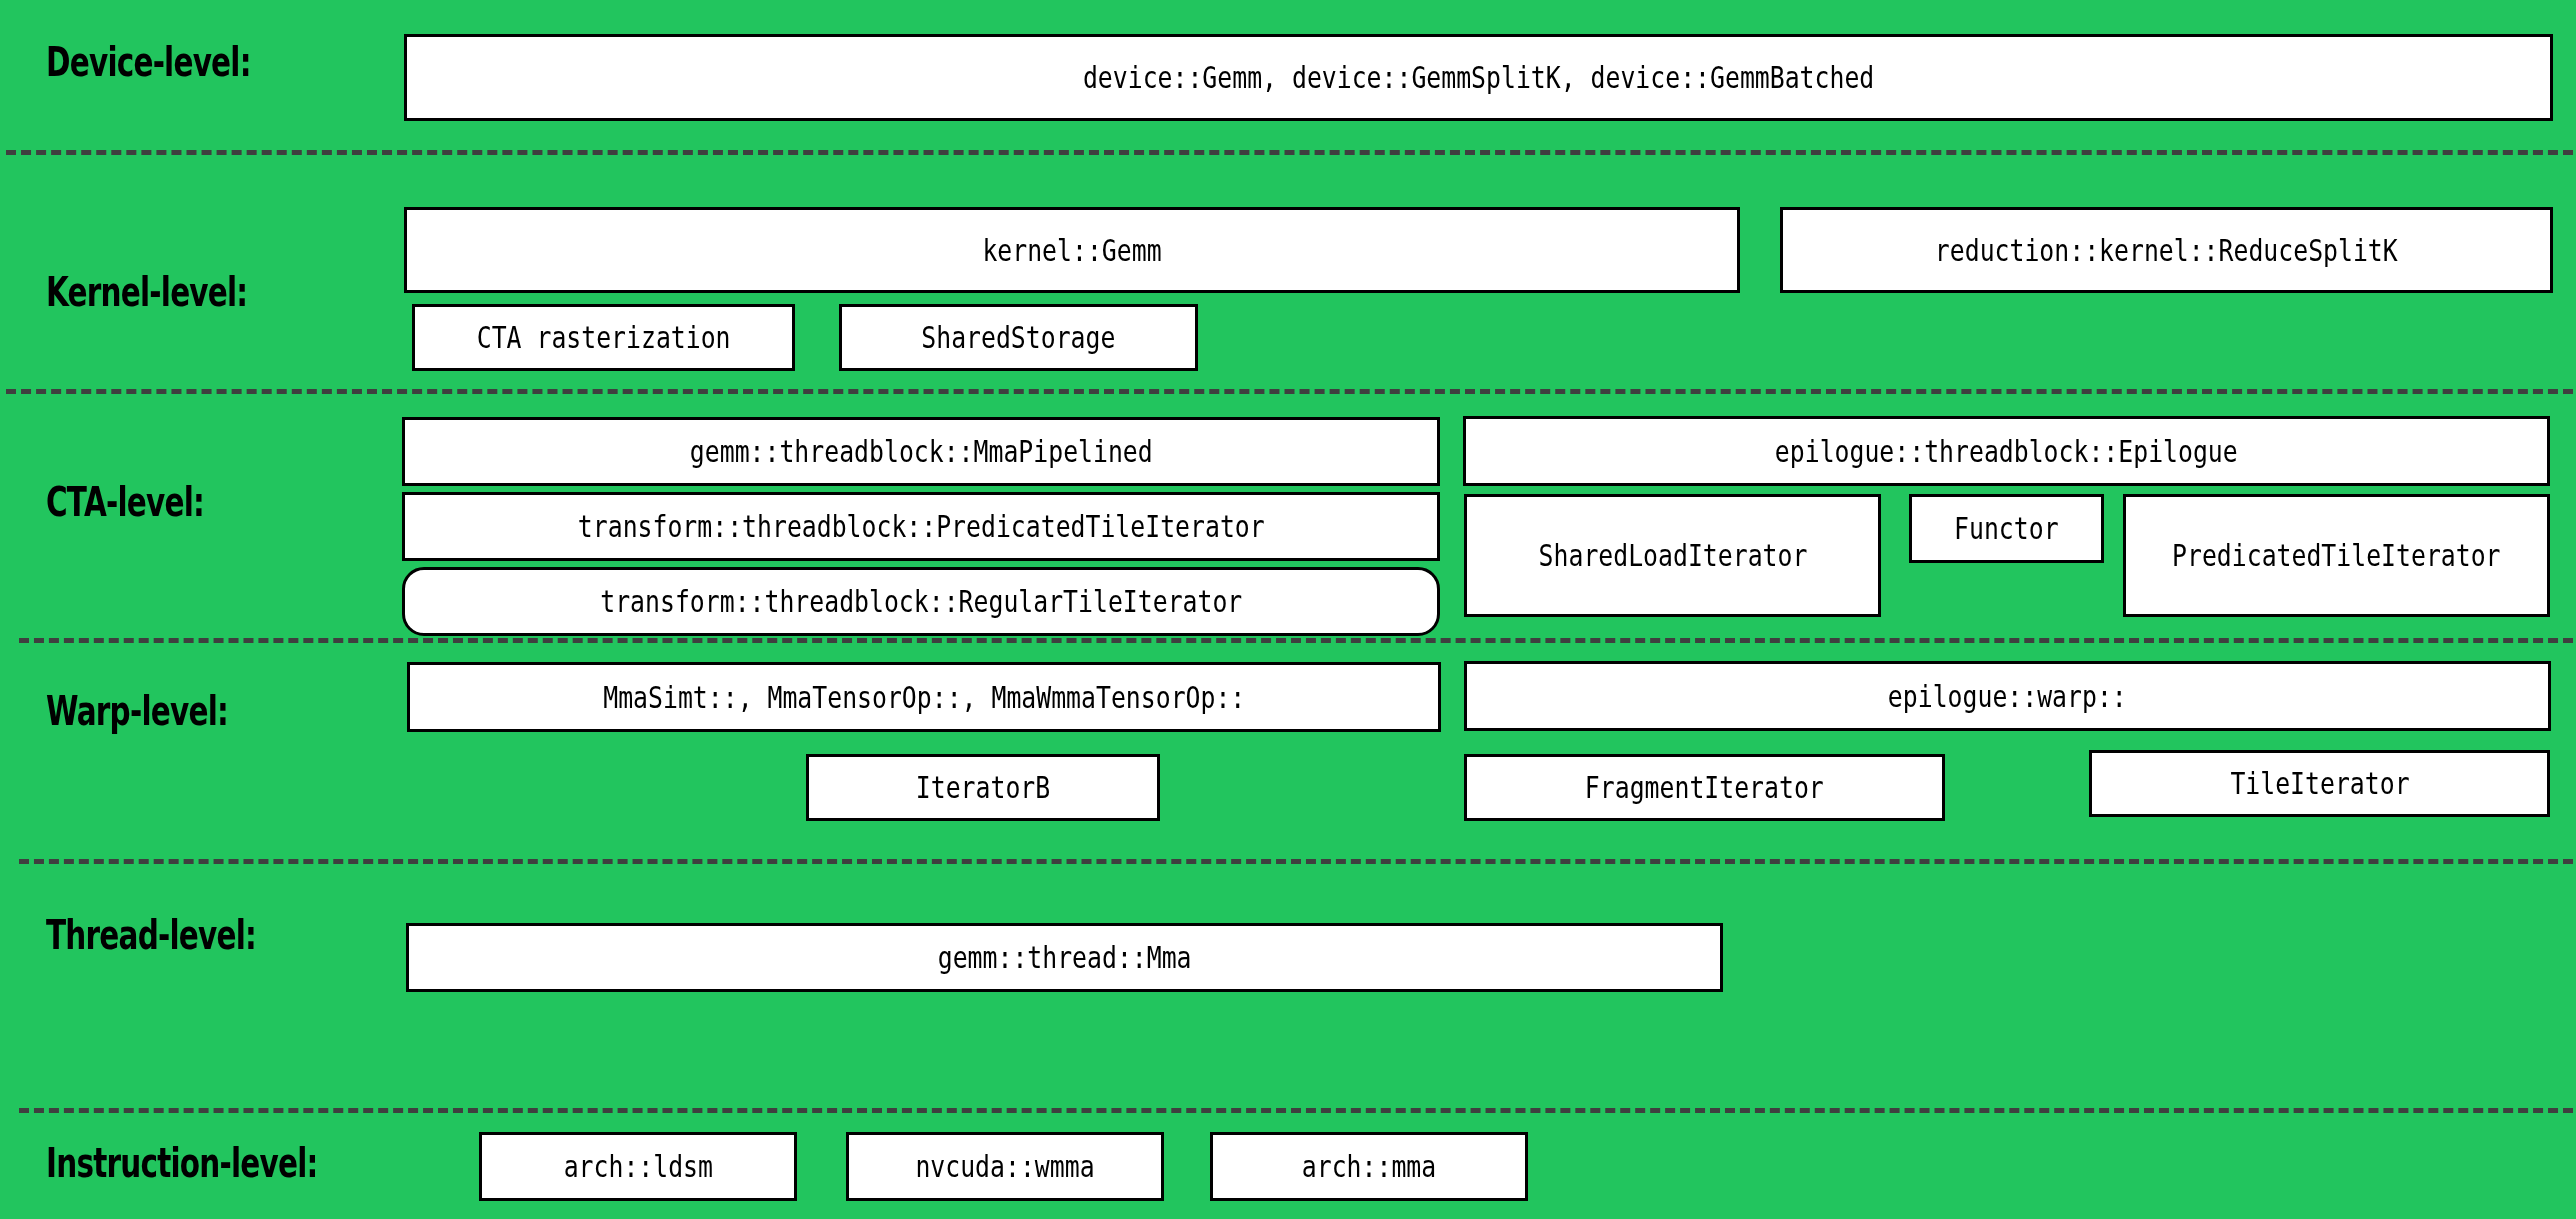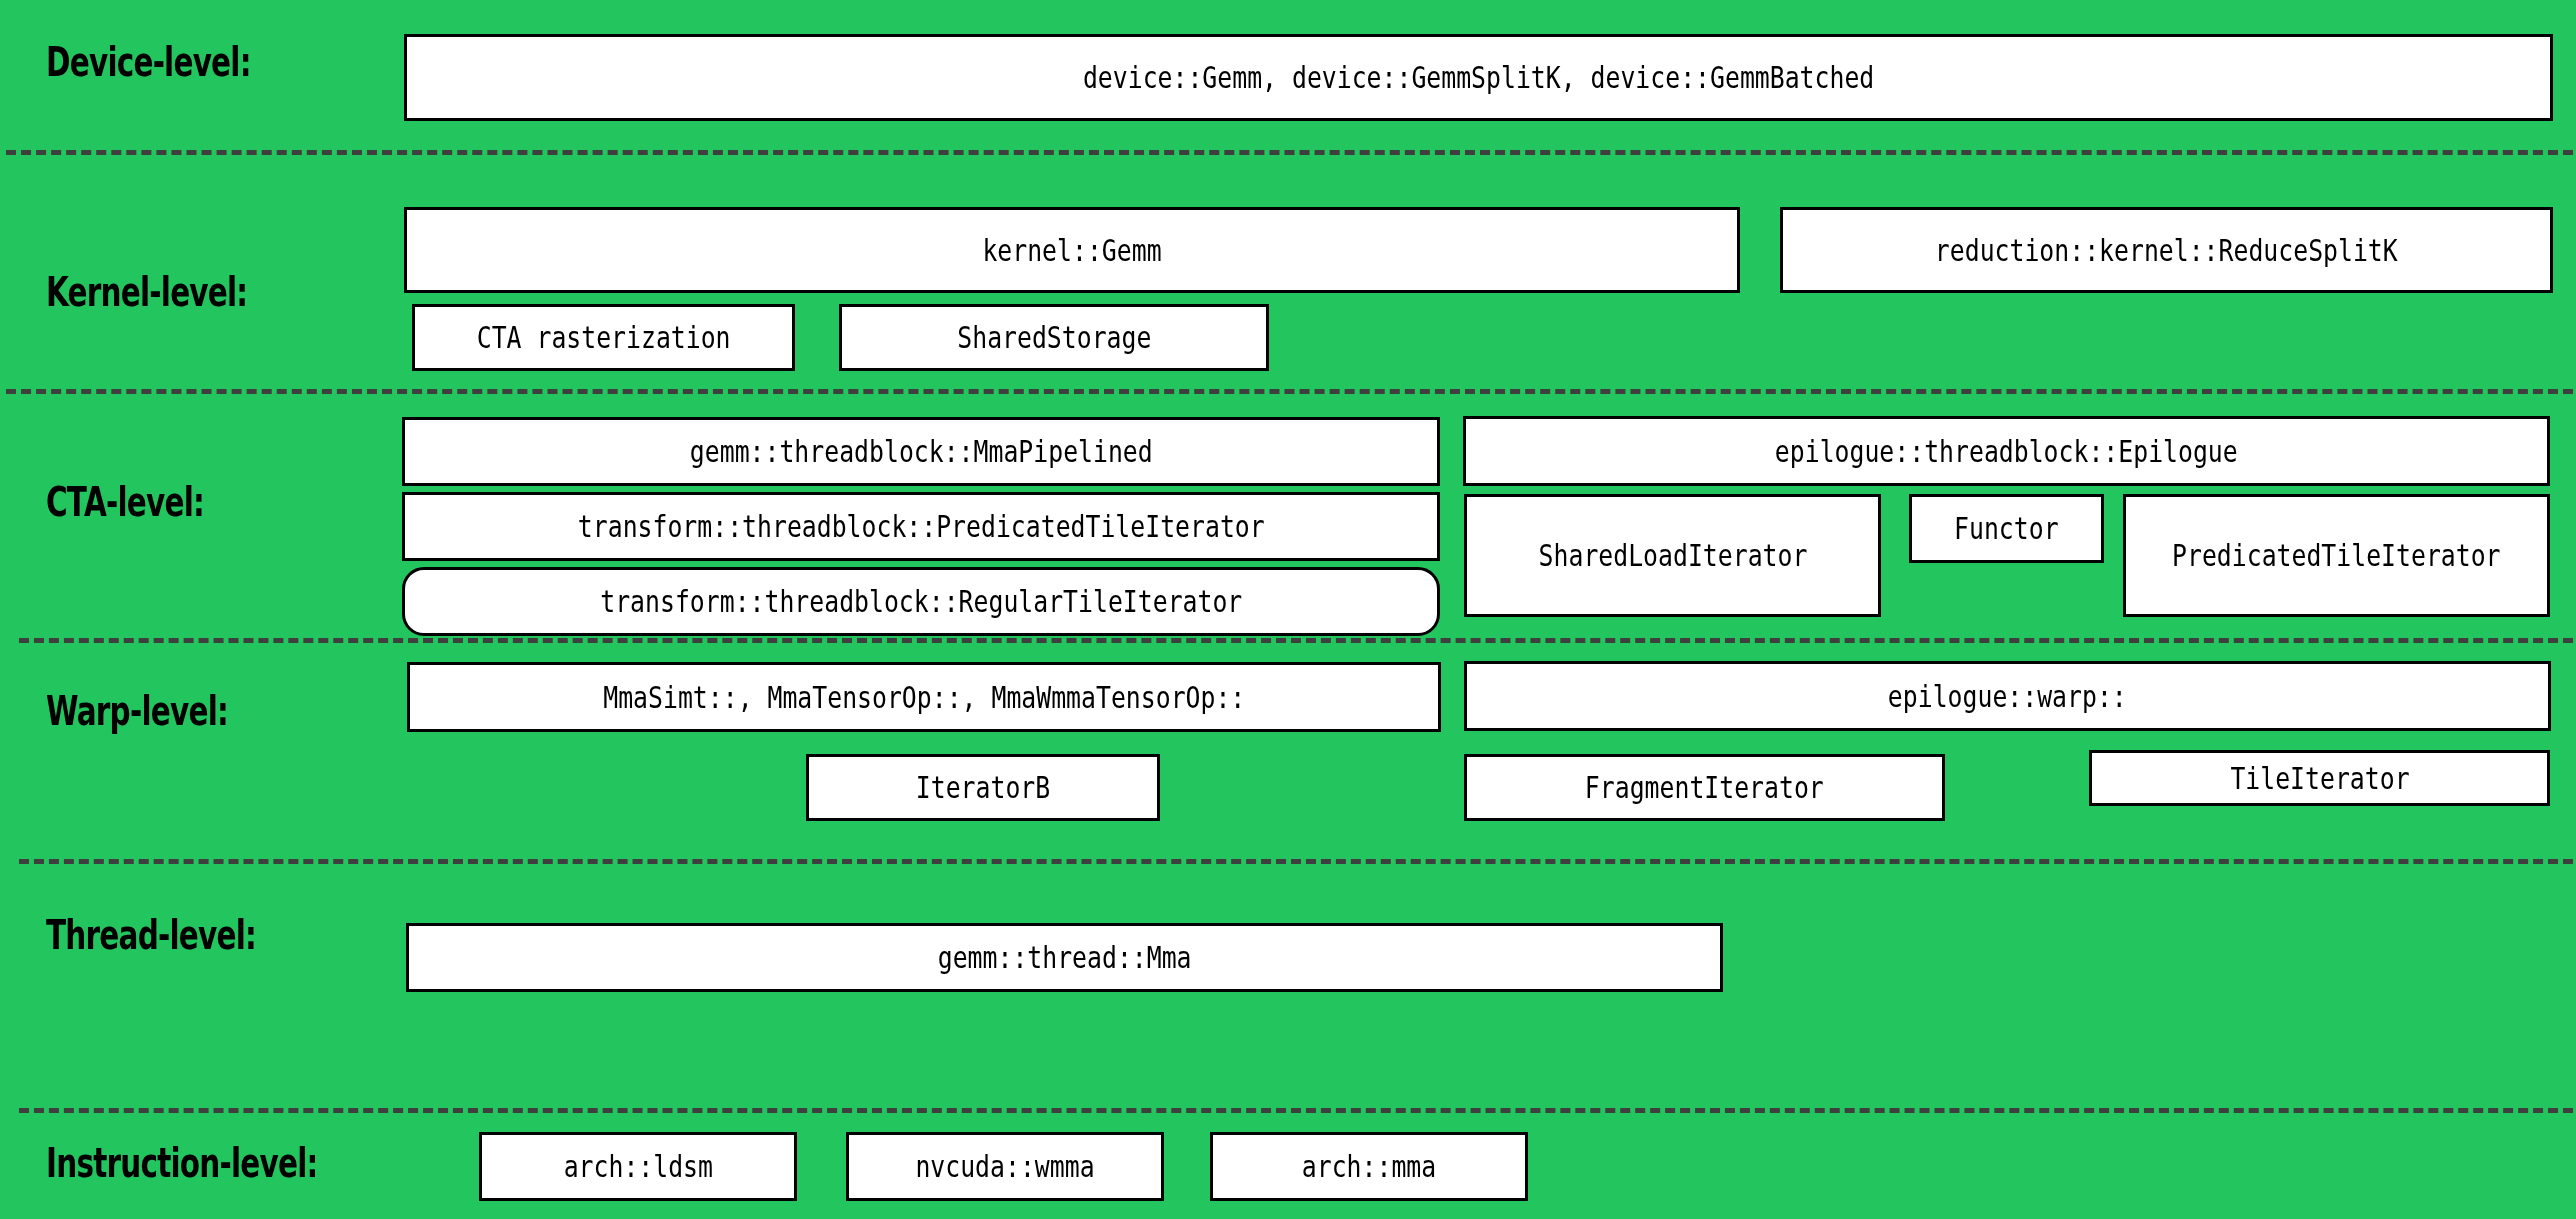--- a/index.html
+++ b/index.html
@@ -80,7 +80,7 @@
     <span>CTA rasterization</span>
   </div>
 
-  <div class="box" style="left:839px; top:304px; width:430px; height:67px;">
+  <div class="box" style="left:839px; top:304px; width:359px; height:67px;">
     <span>SharedStorage</span>
   </div>
 

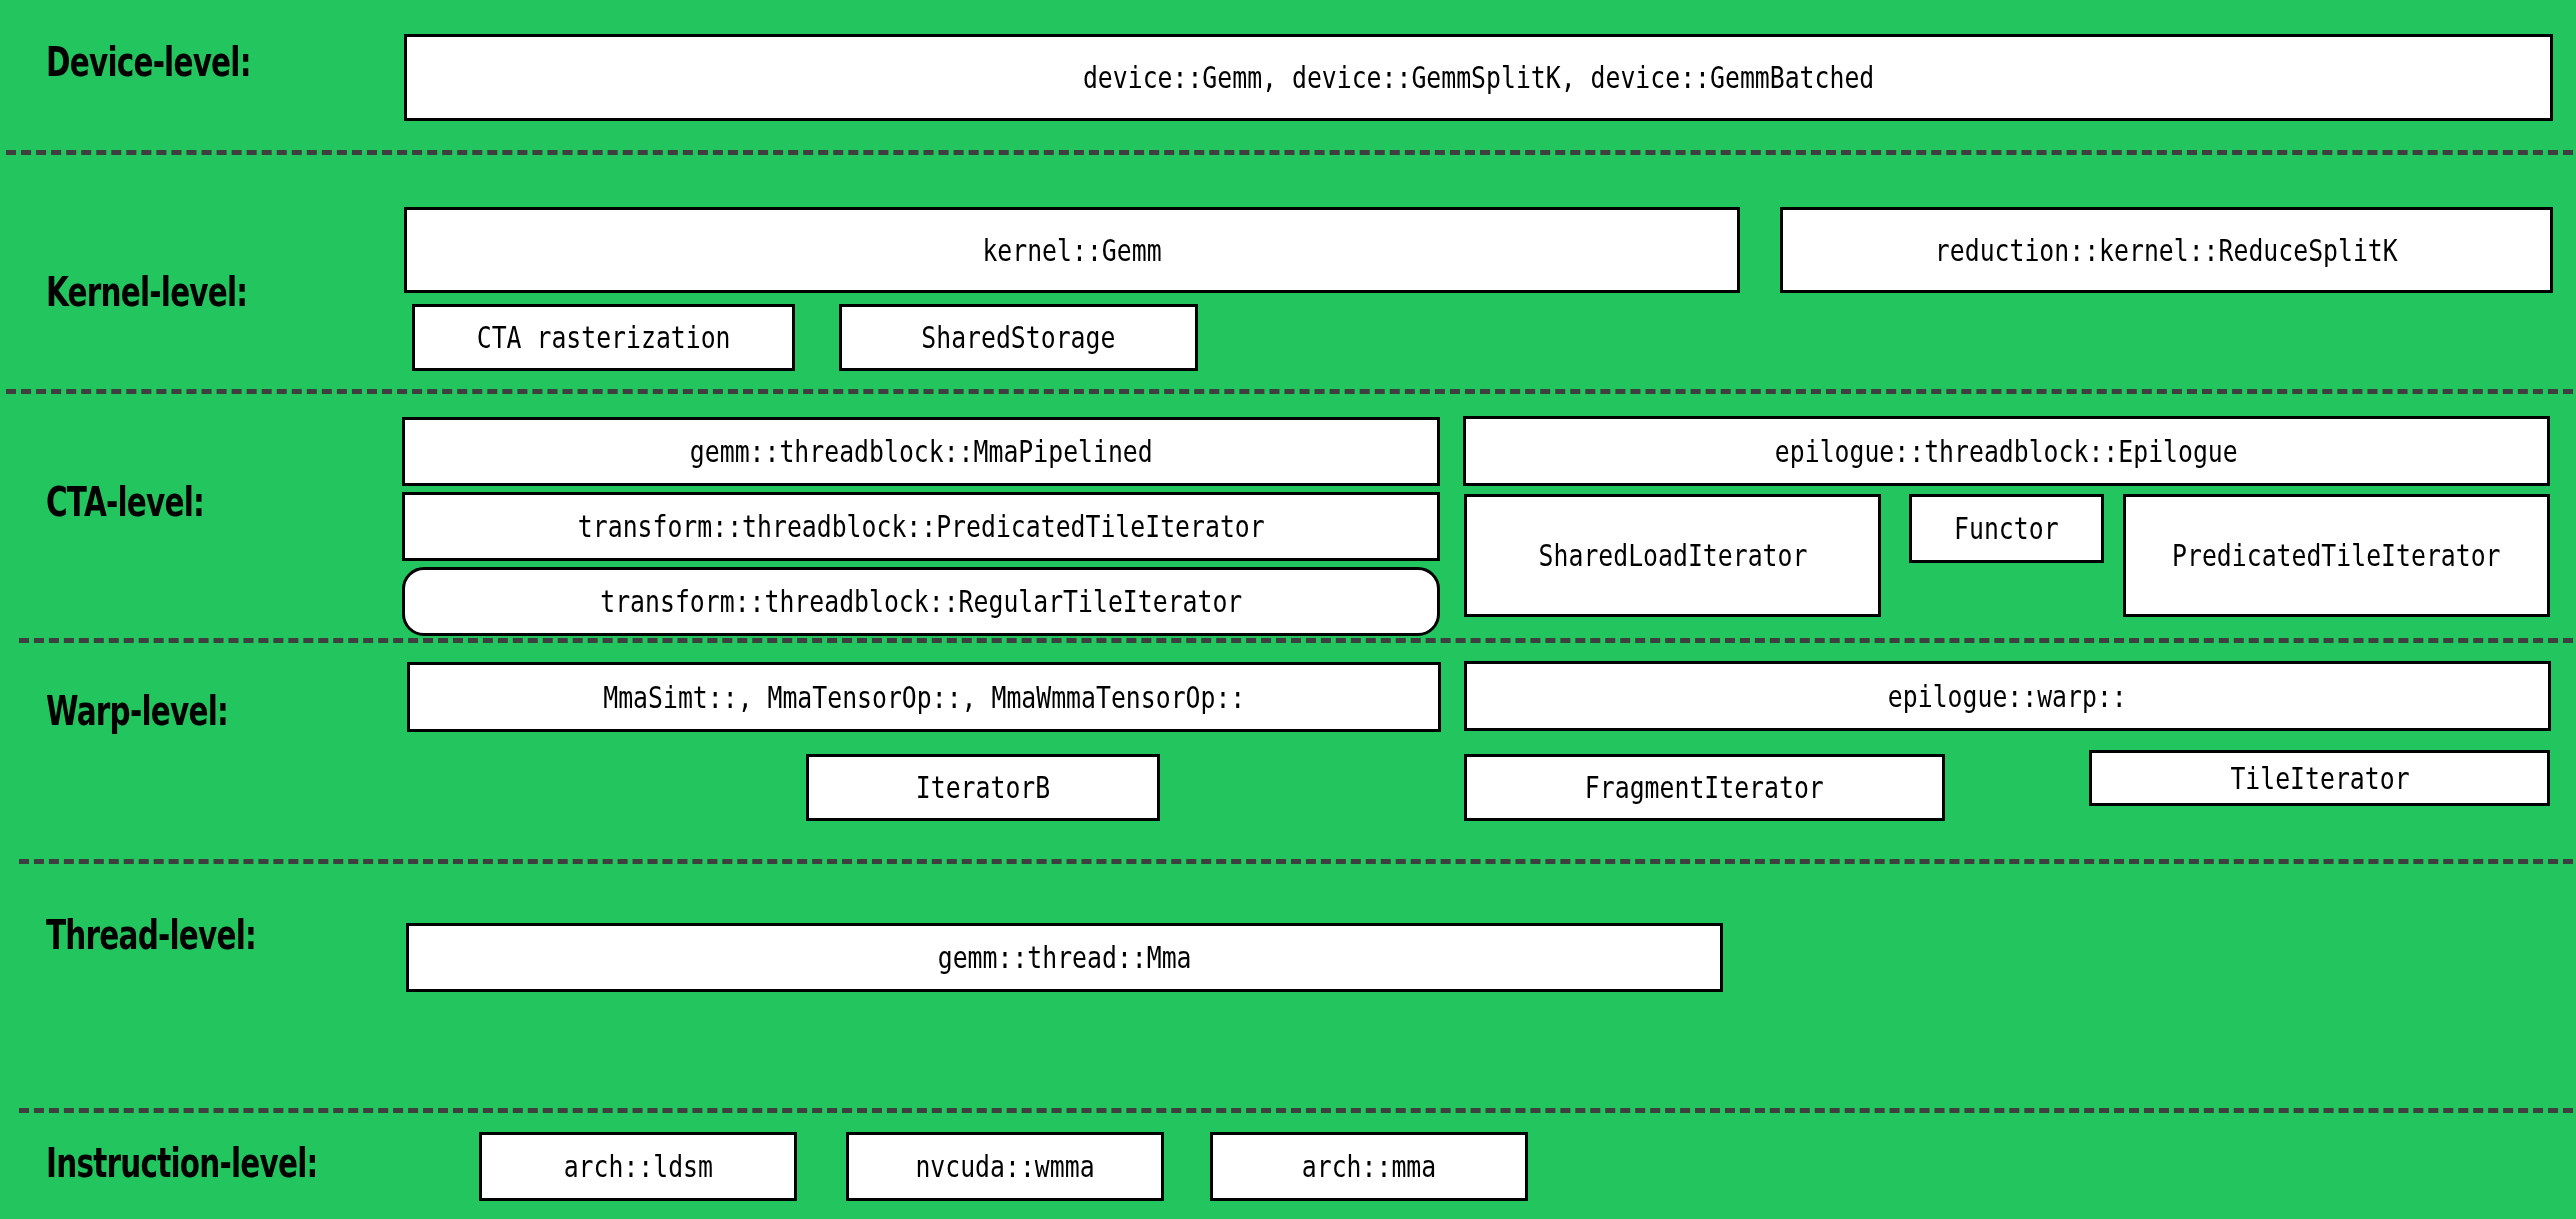--- a/index.html
+++ b/index.html
@@ -137,7 +137,7 @@
     <span>FragmentIterator</span>
   </div>
 
-  <div class="box" style="left:2089px; top:750px; width:461px; height:56px;">
+  <div class="box" style="left:2089px; top:750px; width:461px; height:67px;">
     <span>TileIterator</span>
   </div>
 

